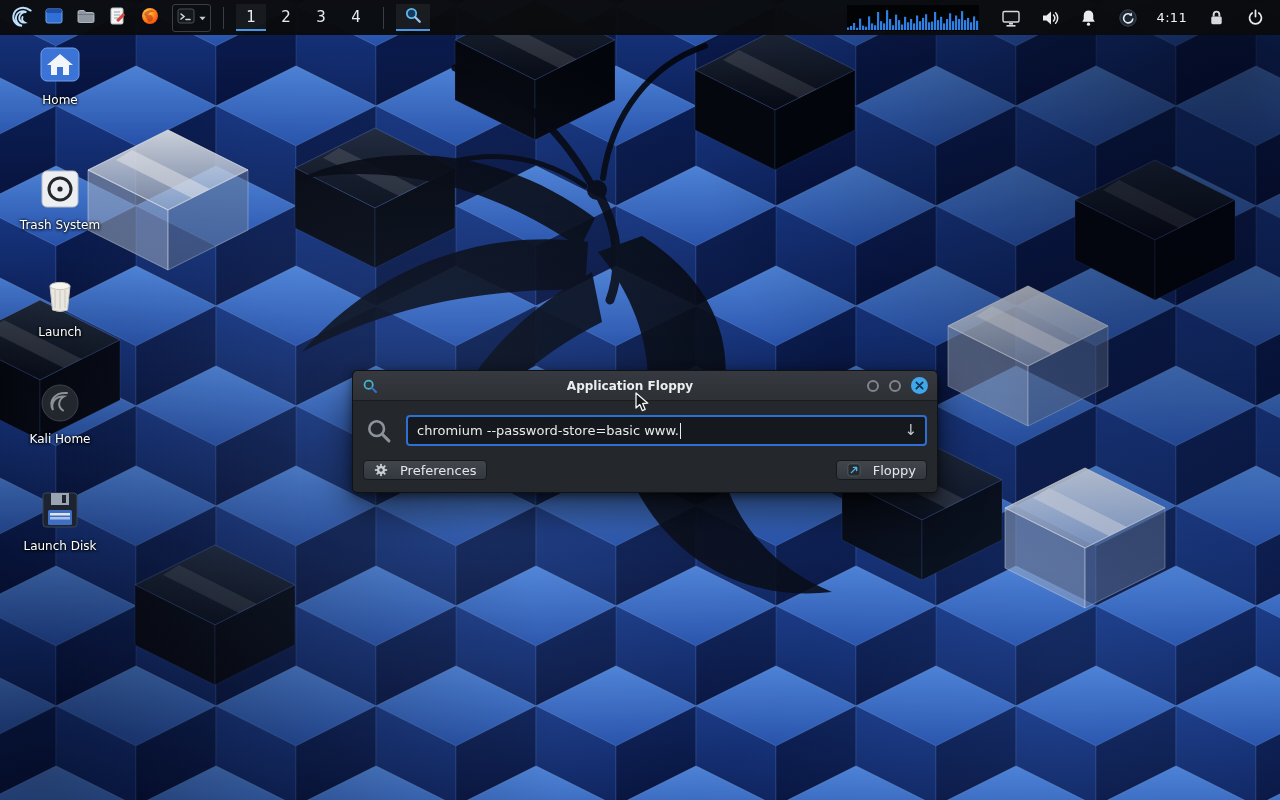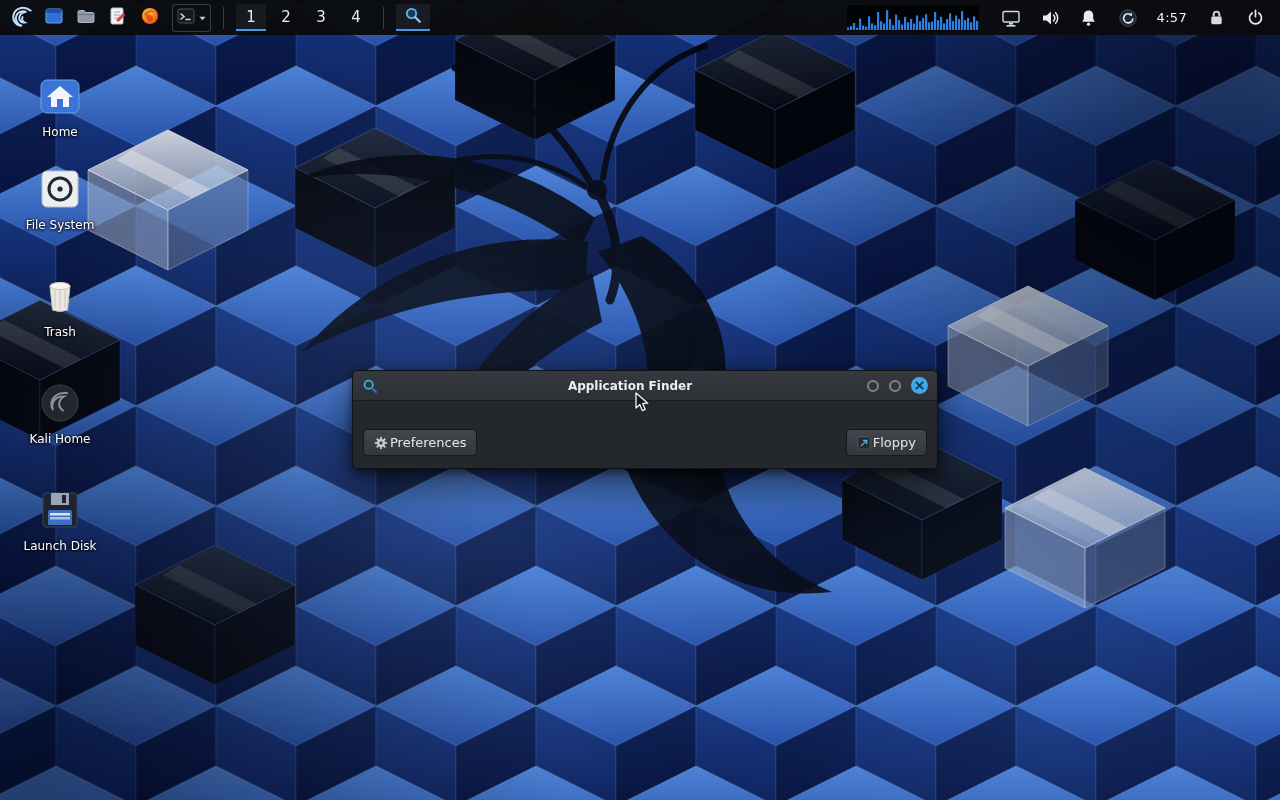--- a/index.html
+++ b/index.html
@@ -388,7 +388,7 @@
       <path d="M13.8 4.6 L14 8 L10.8 7.2 Z" fill="#e8eaec"></path>
     </svg>
   </div>
-  <div class="ptime">4:57</div>
+  <div class="ptime">4:11</div>
   <div class="ricon">
     <svg width="19" height="19" viewBox="0 0 20 20">
       <rect x="4.5" y="9" width="11" height="8" rx="1.5" fill="#d6dade"></rect>

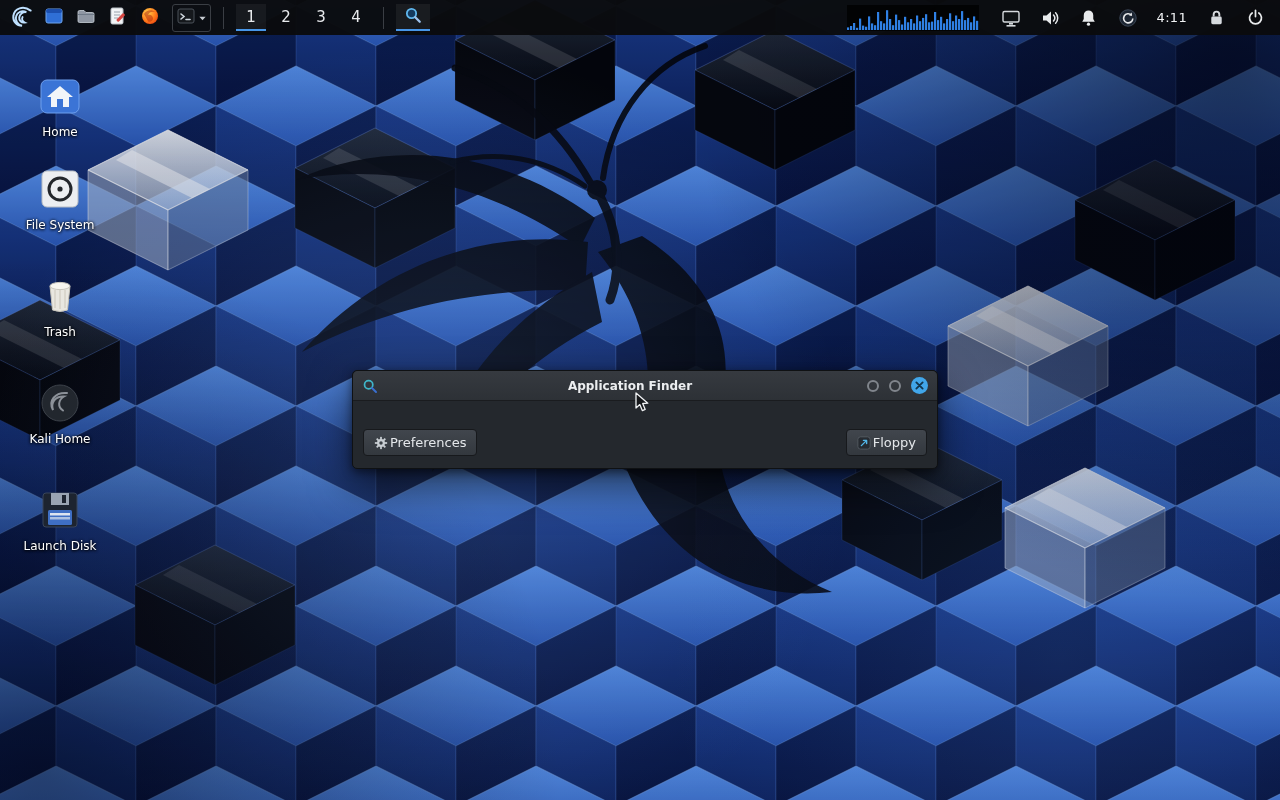--- a/index.html
+++ b/index.html
@@ -164,7 +164,7 @@
 </svg>
 </div>
 
-<div class="dicon" style="top:72px">
+<div class="dicon" style="top:40px">
   <div class="dicon-img">
     <svg width="48" height="48" viewBox="0 0 48 48">
       <rect x="5" y="8" width="38" height="33" rx="6" fill="#3b74d6" stroke="#6fa0ee"></rect>

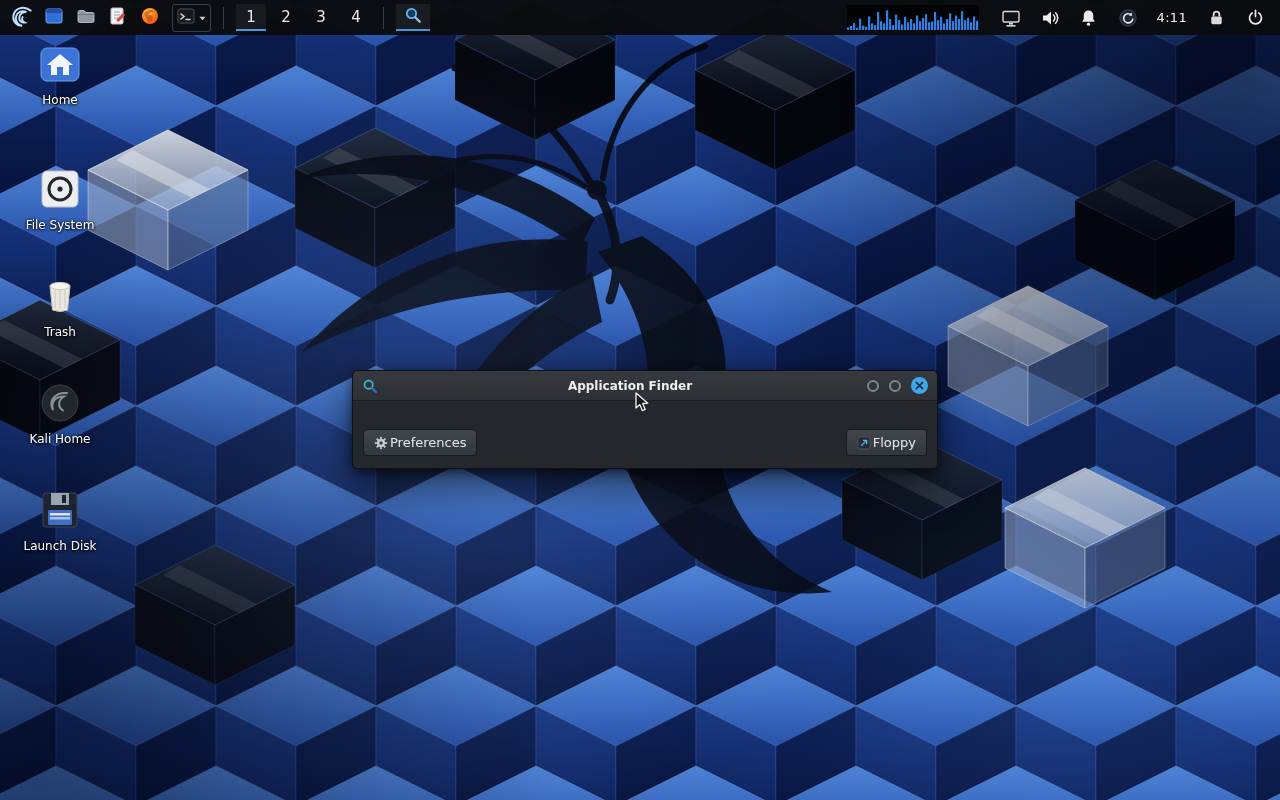--- a/index.html
+++ b/index.html
@@ -183,7 +183,7 @@
       <circle cx="24" cy="24" r="2.6" fill="#23262b"></circle>
     </svg>
   </div>
-  <div class="dicon-label">File System</div>
+  <div class="dicon-label">Trash System</div>
 </div>
 
 <div class="dicon" style="top:272px">

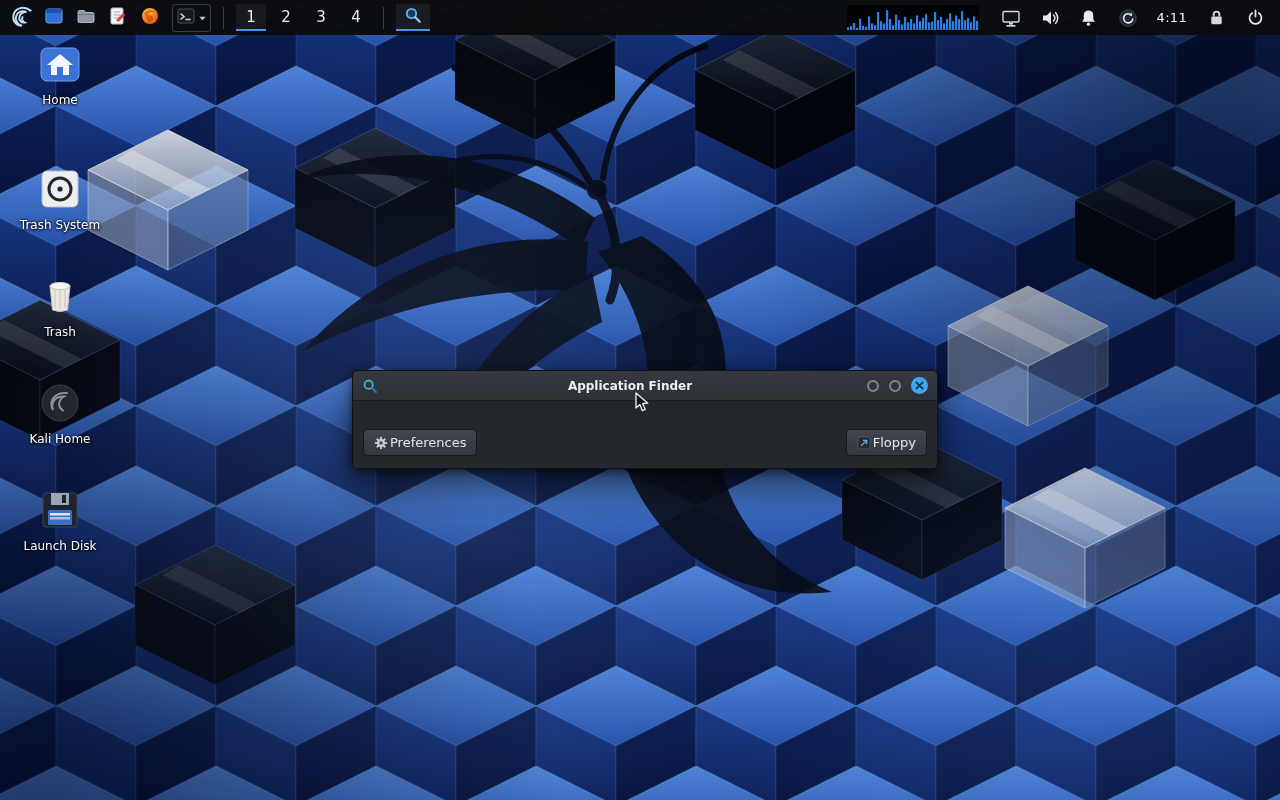--- a/index.html
+++ b/index.html
@@ -194,7 +194,7 @@
       <ellipse cx="24" cy="14" rx="10" ry="3.6" fill="#f7f5ef" stroke="#c9c6bd"></ellipse>
     </svg>
   </div>
-  <div class="dicon-label">Trash</div>
+  <div class="dicon-label">Launch</div>
 </div>
 
 <div class="dicon" style="top:379px">

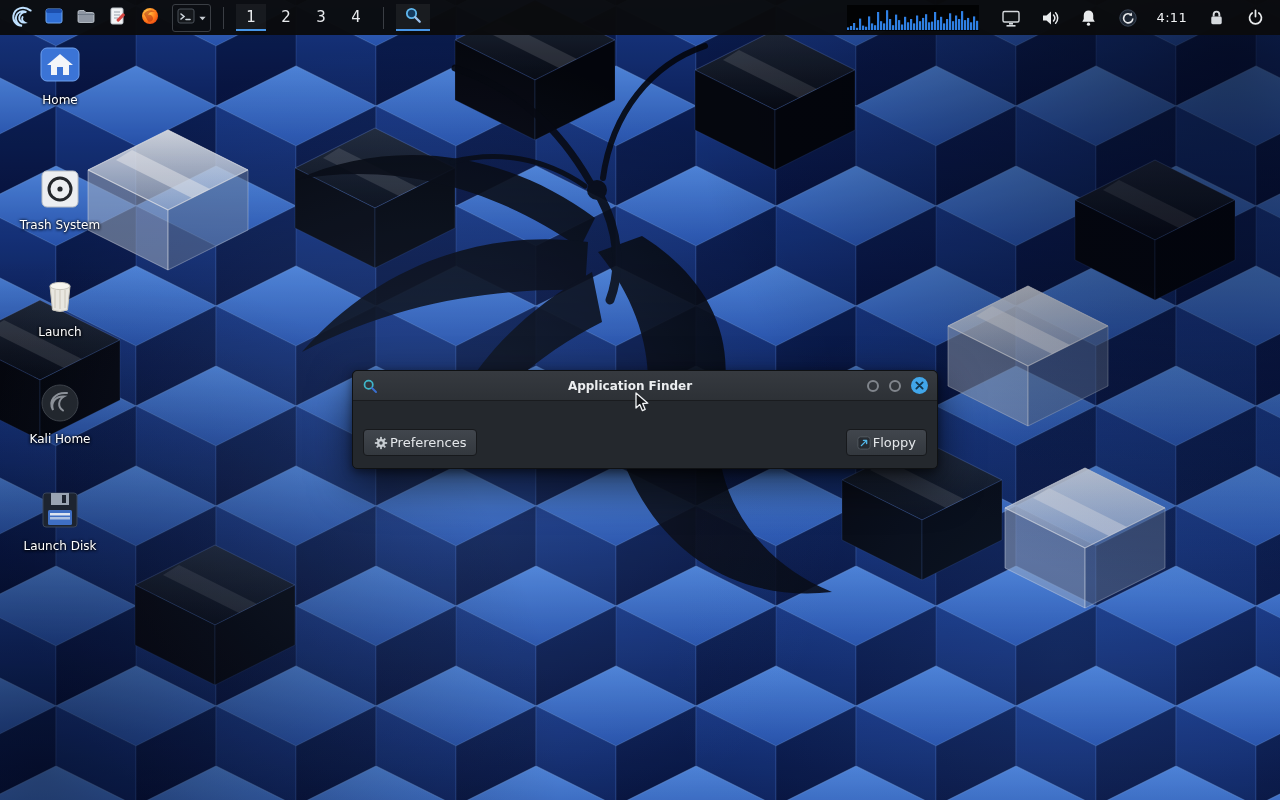--- a/index.html
+++ b/index.html
@@ -411,7 +411,7 @@
         <line x1="15" y1="15" x2="21" y2="21" stroke="#3a6fd0" stroke-width="3" stroke-linecap="round"></line>
       </svg>
     </span>
-    <span class="ttitle">Application Finder</span>
+    <span class="ttitle">Application Floppy</span>
     <div class="wbtns">
       <span class="wb"></span>
       <span class="wb"></span>

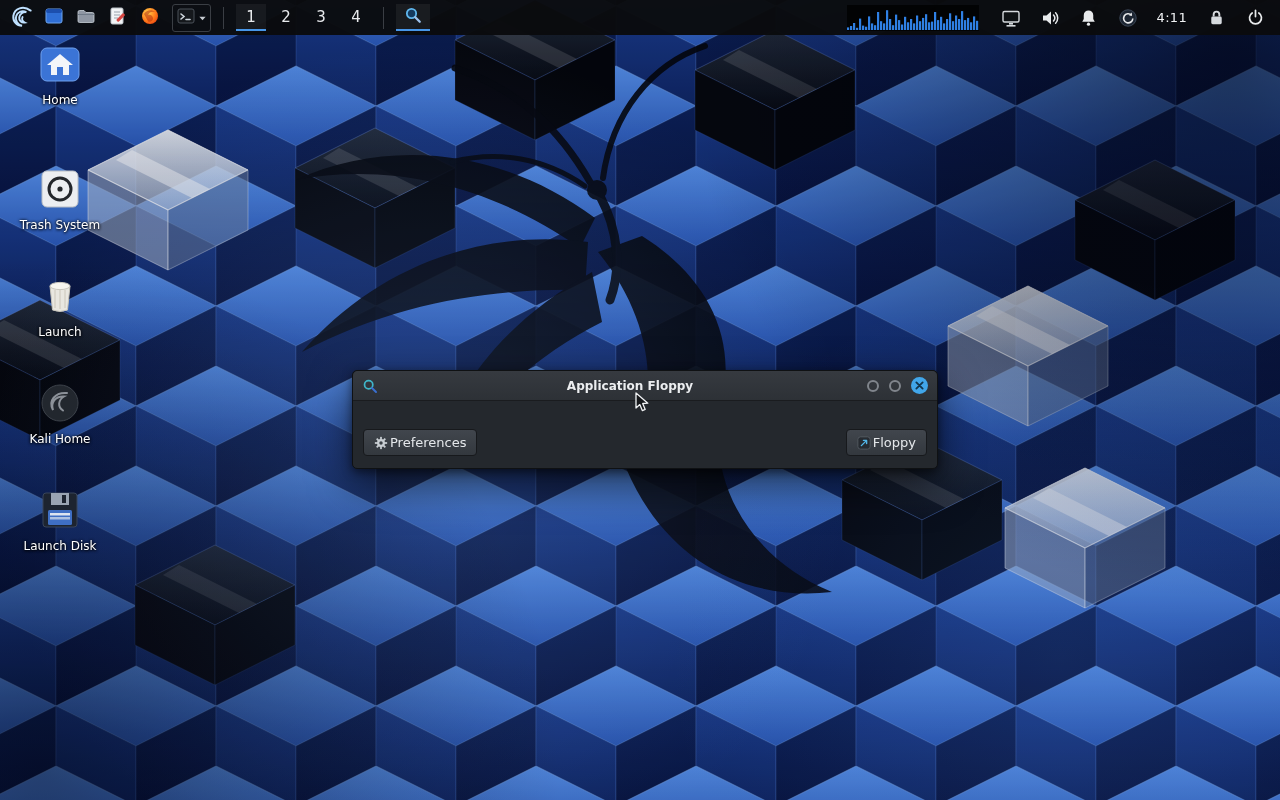--- a/index.html
+++ b/index.html
@@ -423,6 +423,18 @@
     </div>
   </div>
   <div class="fbody">
+    <div class="srow">
+      <span class="biglens">
+        <svg width="28" height="28" viewBox="0 0 24 24">
+          <circle cx="10" cy="10" r="6.3" fill="none" stroke="#8d939a" stroke-width="2.2"></circle>
+          <line x1="14.8" y1="14.8" x2="20.5" y2="20.5" stroke="#8d939a" stroke-width="2.6" stroke-linecap="round"></line>
+        </svg>
+      </span>
+      <div class="input-wrap">
+        <span>chromium --password-store=basic www.</span><span class="caret"></span>
+        <span class="dd">↓</span>
+      </div>
+    </div>
     <div class="brow">
       <button class="btn">
         <span class="btn-icon">

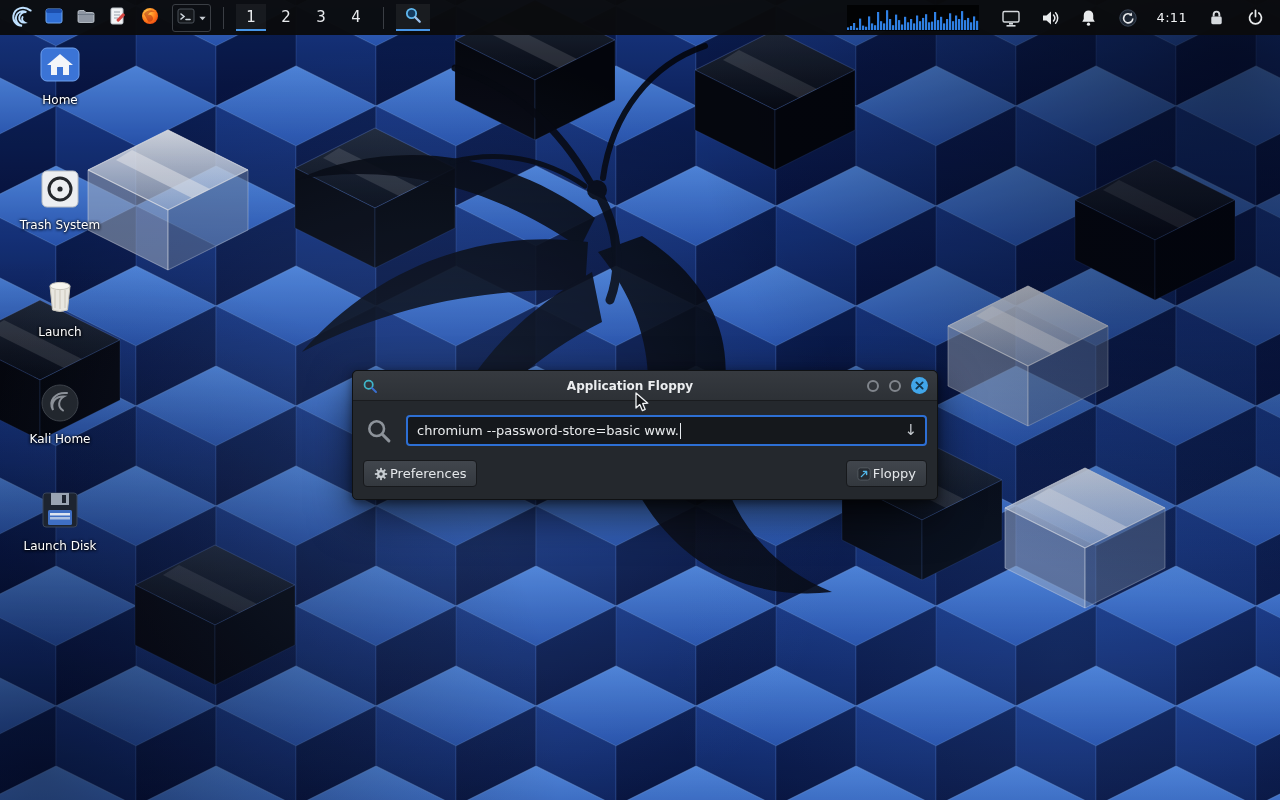--- a/index.html
+++ b/index.html
@@ -53,7 +53,7 @@
   .caret{width:1px;height:16px;background:#e6eaee;margin-left:1px}
   .dd{position:absolute;right:8px;color:#c3c8cd;font-size:15px;line-height:1}
   .brow{display:flex;justify-content:space-between;margin-top:14px}
-  .btn{display:flex;align-items:center;gap:2px;height:27px;padding:0 10px;
+  .btn{display:flex;align-items:center;gap:12px;height:20px;padding:0 10px;
     background:linear-gradient(#41464d,#33383e);border:1px solid #17191c;
     border-radius:4px;color:#e4e7ea;font-size:13px;font-family:inherit;cursor:default}
   .btn-icon{display:flex}

